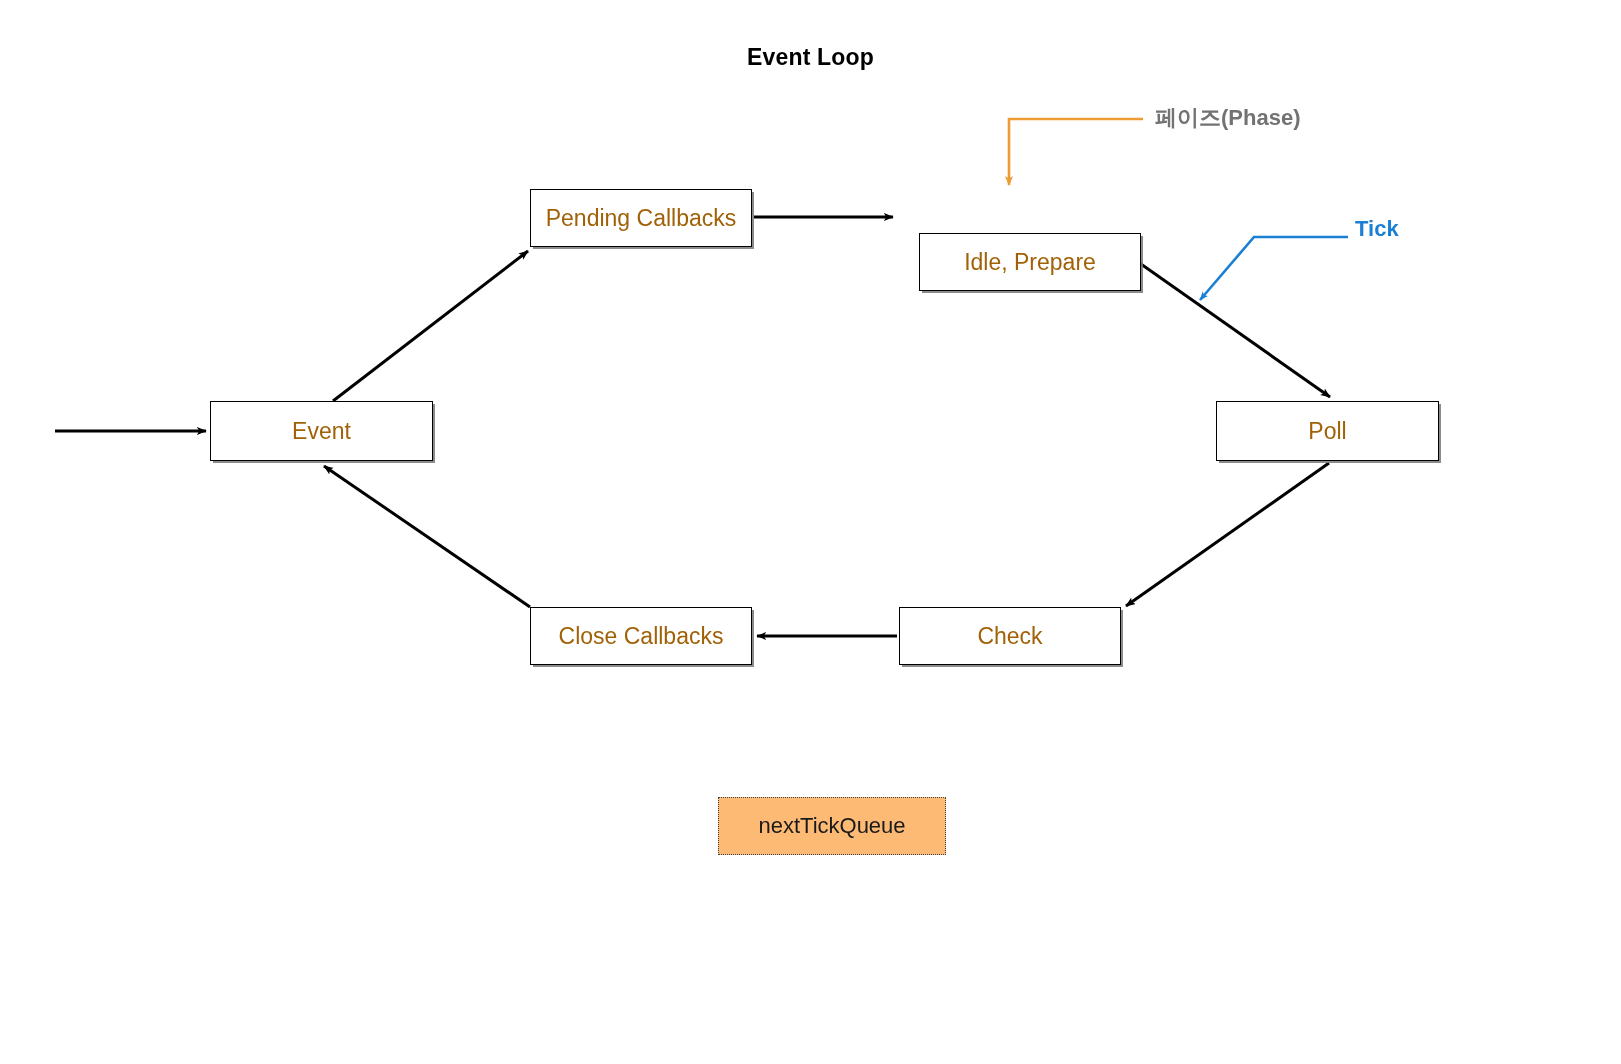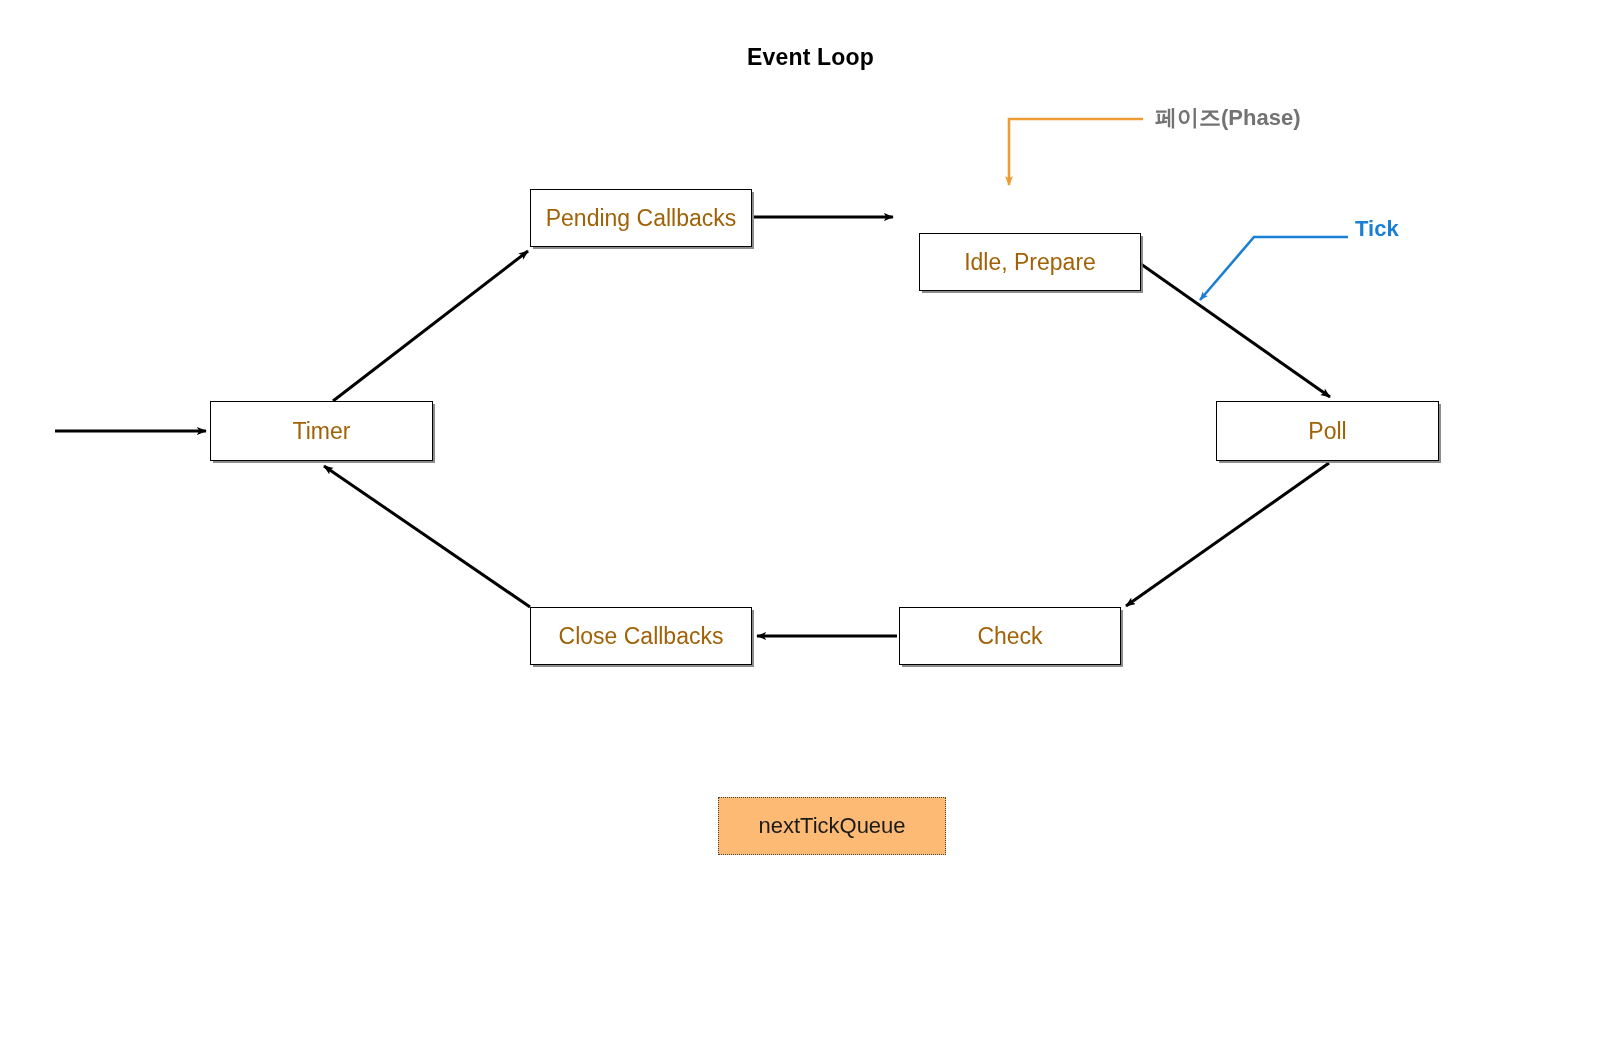--- a/index.html
+++ b/index.html
@@ -109,7 +109,7 @@
   </svg>
 
   <div class="node" style="left:210px; top:401px; width:223px; height:60px;">
-    <span>Timer</span>
+    <span>Event</span>
   </div>
 
   <div class="node" style="left:530px; top:189px; width:222px; height:58px;">

